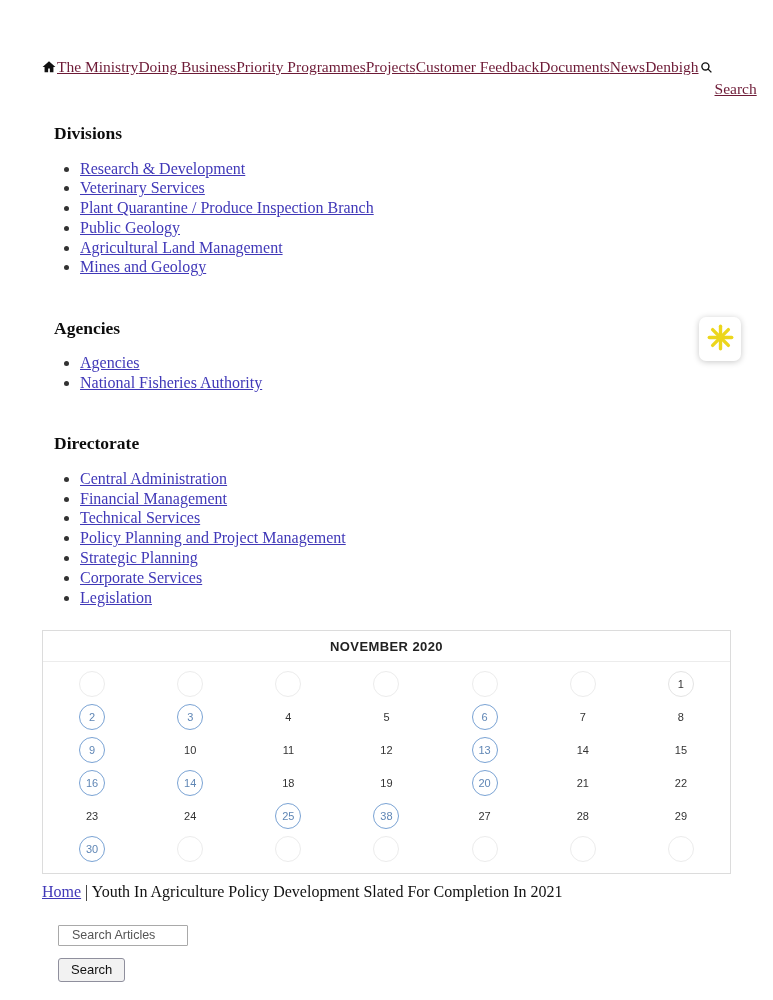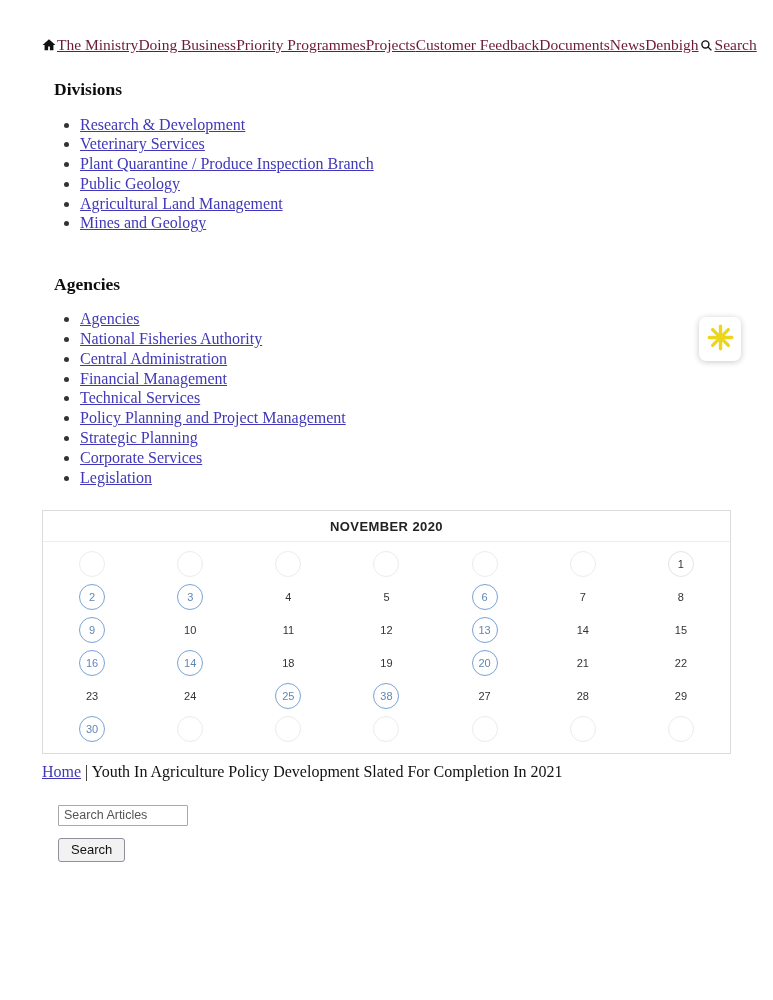--- a/index.html
+++ b/index.html
@@ -15,7 +15,7 @@
     margin-top:36px; font-size:15.5px; white-space:nowrap;
     display:flex; align-items:center;
   }
-  .top-nav a { color:var(--nav-link,#6d1a36); text-decoration:underline; }
+  .top-nav a { color:var(--nav-link,#6d1a36); text-decoration:underline;margin-top:44px; }
   #nav-links { display:inline; }
   .home-icon { display:inline-flex; margin-right:1px; }
   .home-icon svg { width:14px; height:14px; fill:#111; }

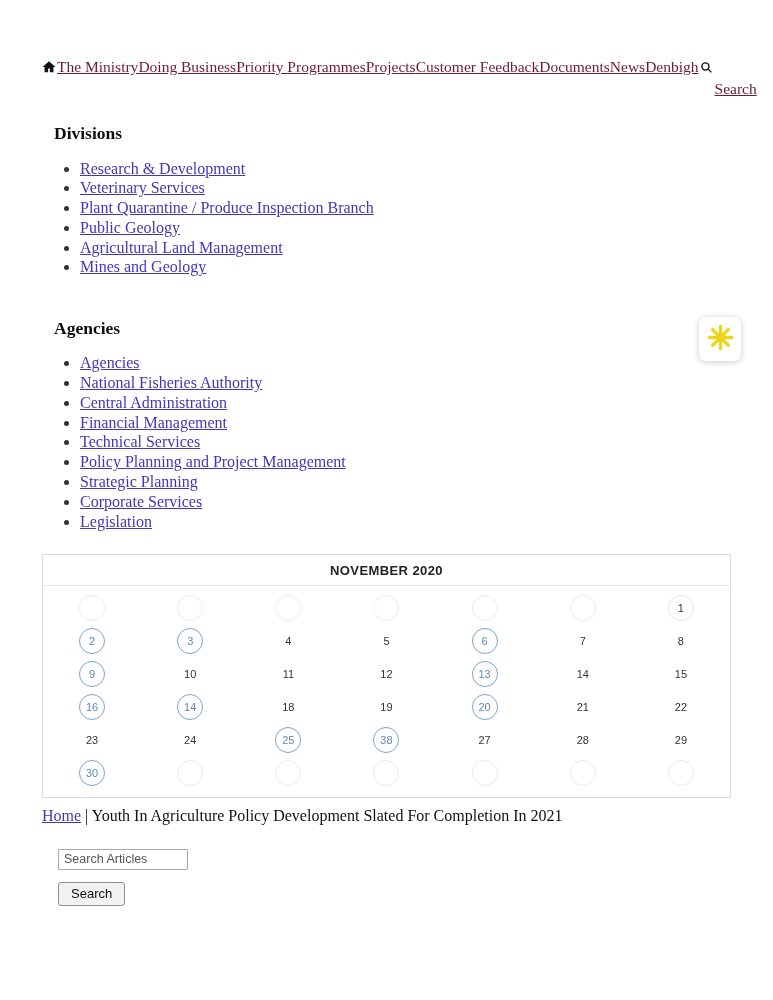--- a/index.html
+++ b/index.html
@@ -126,6 +126,7 @@
   </section>
 
   <section>
+    <h2 class="section-title">Directorate</h2>
     <ul class="link-list">
         <li><a href="#">Central Administration</a></li>
         <li><a href="#">Financial Management</a></li>

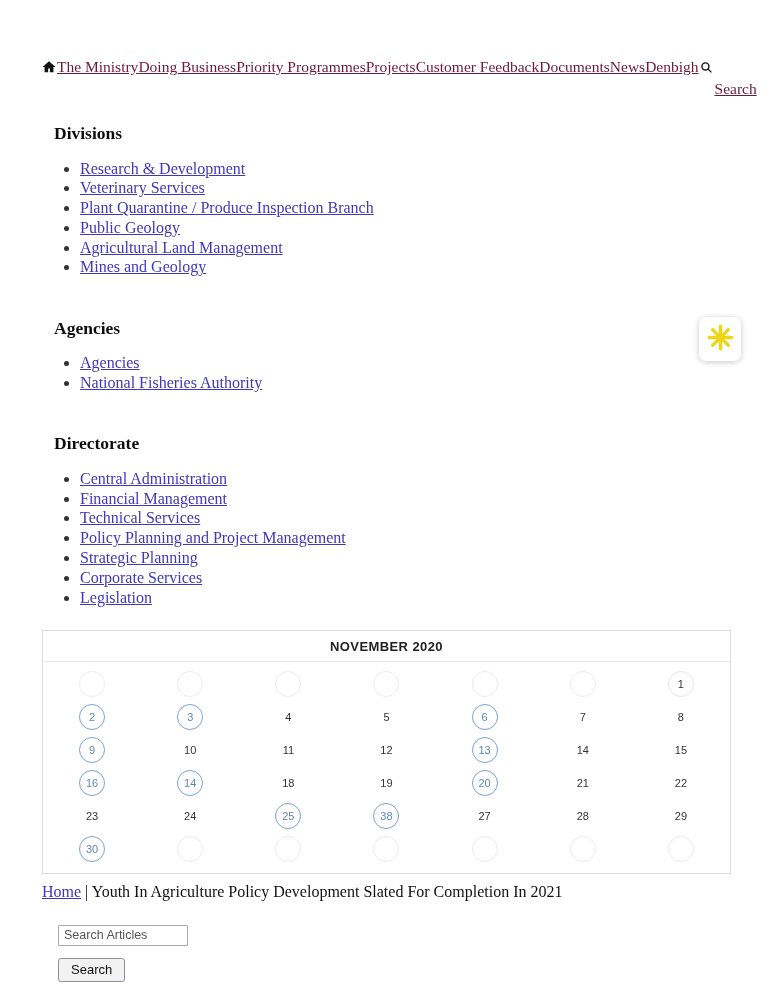--- a/index.html
+++ b/index.html
@@ -65,7 +65,7 @@
   
   .article-search { margin:24px 0 0 16px; font-family:"Liberation Sans", sans-serif; }
   .article-search input {
-    width:130px; height:21px; padding:2px 5px; font-size:12.5px;
+    width:130px; height:21px; padding:2px 13px; font-size:12.5px;
     border:1px solid #a9a9a9; border-radius:1px;
     font-family:"Liberation Sans", sans-serif; color:#222;
   }

